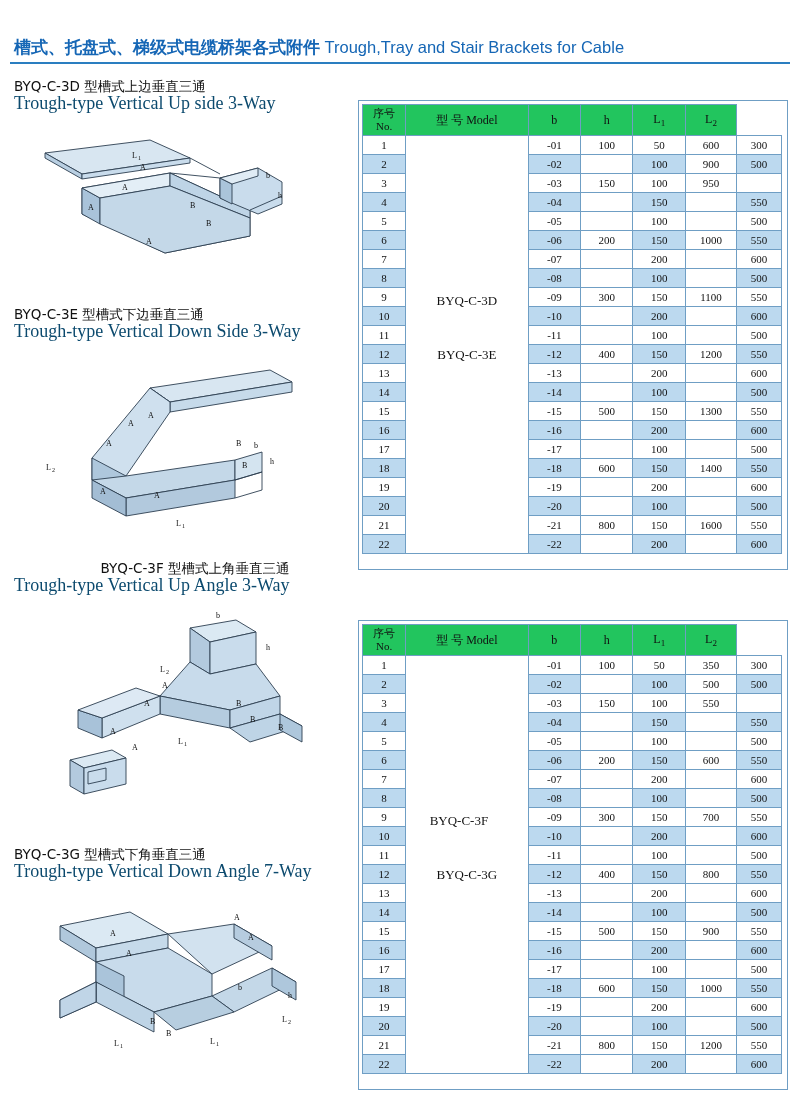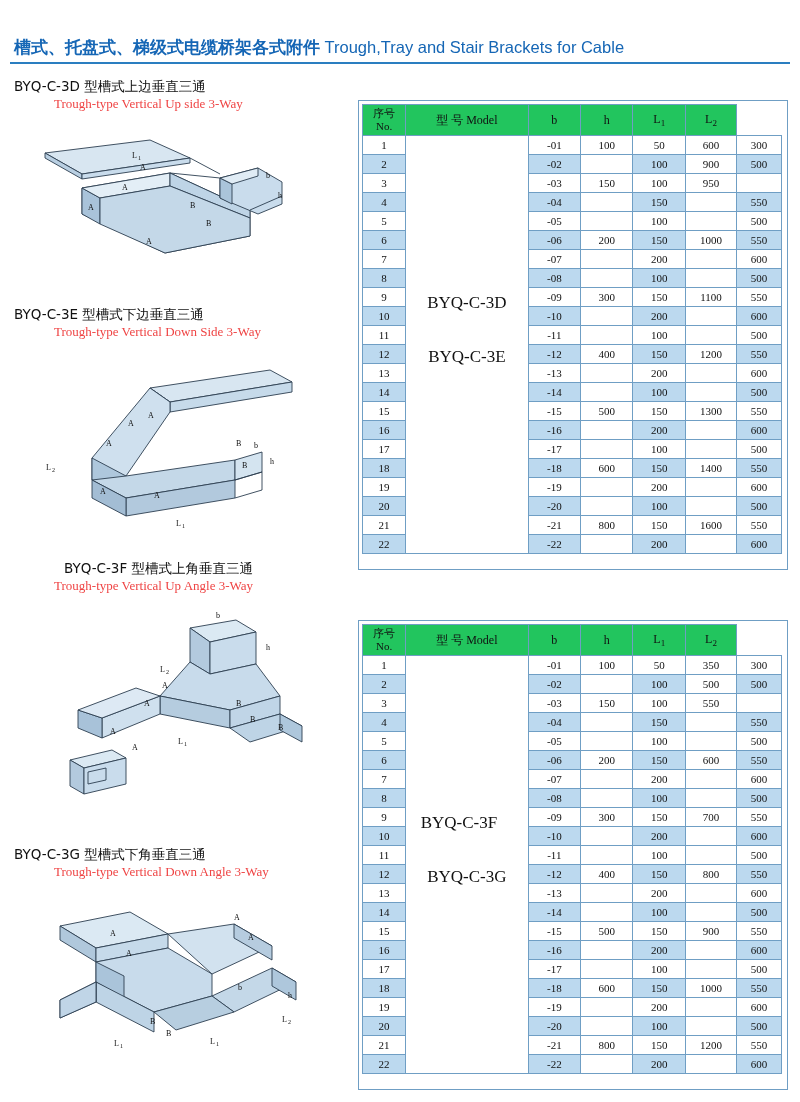--- a/index.html
+++ b/index.html
@@ -35,7 +35,7 @@
   }
   .caption .en{
     font-family:"Liberation Serif", serif;
-    font-size:13px;color:#ef4444;white-space:nowrap;display:block;line-height:17px;margin-left:40px;
+    font-size:18px;color:#0c4a6e;white-space:nowrap;display:block;line-height:17px;
   }
 
   

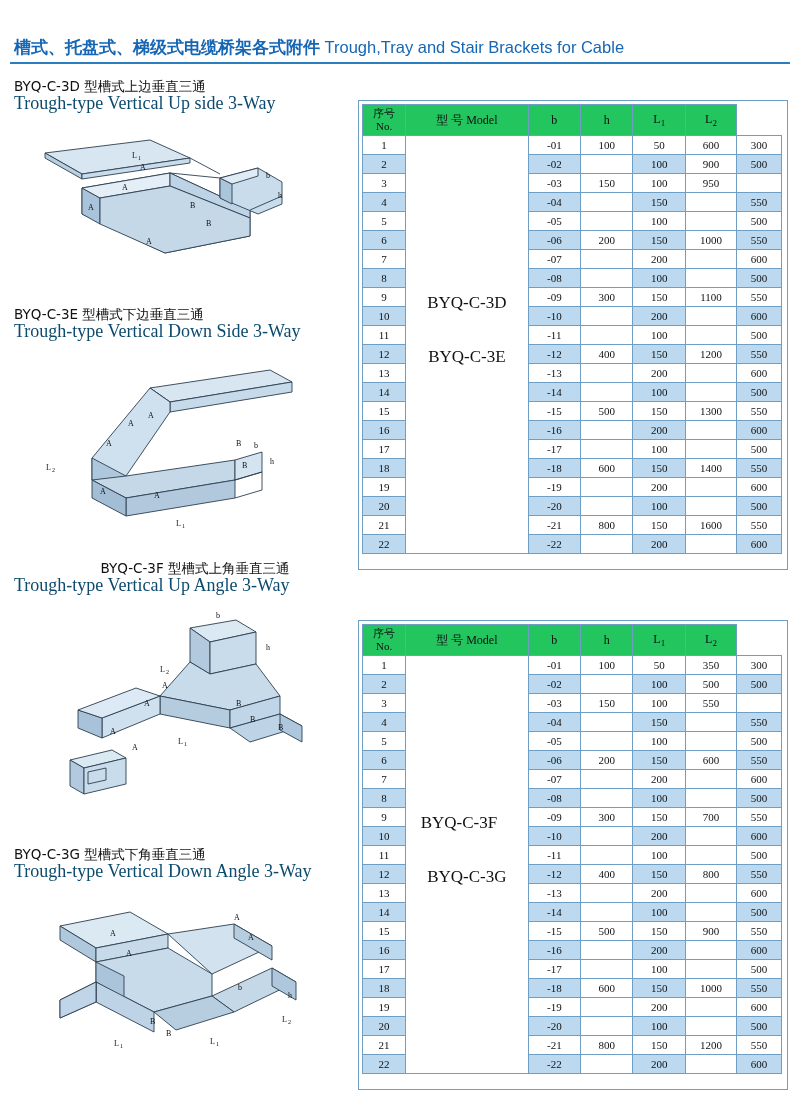--- a/index.html
+++ b/index.html
@@ -67,7 +67,7 @@
   .tbl .hdr-no{line-height:12px;font-family:"DejaVu Sans",sans-serif;font-size:11px;}
   .tbl .hdr-no em{font-style:normal;font-family:"Liberation Serif",serif;}
   .tbl td.alt{background:#bcd9ef;}
-  .tbl td.model{font-size:17px;}
+  .tbl td.model{font-size:13px;}
   .tbl .sub{font-size:9px;vertical-align:sub;}
   .w-no{width:44px;}
   .w-model{width:128px;}

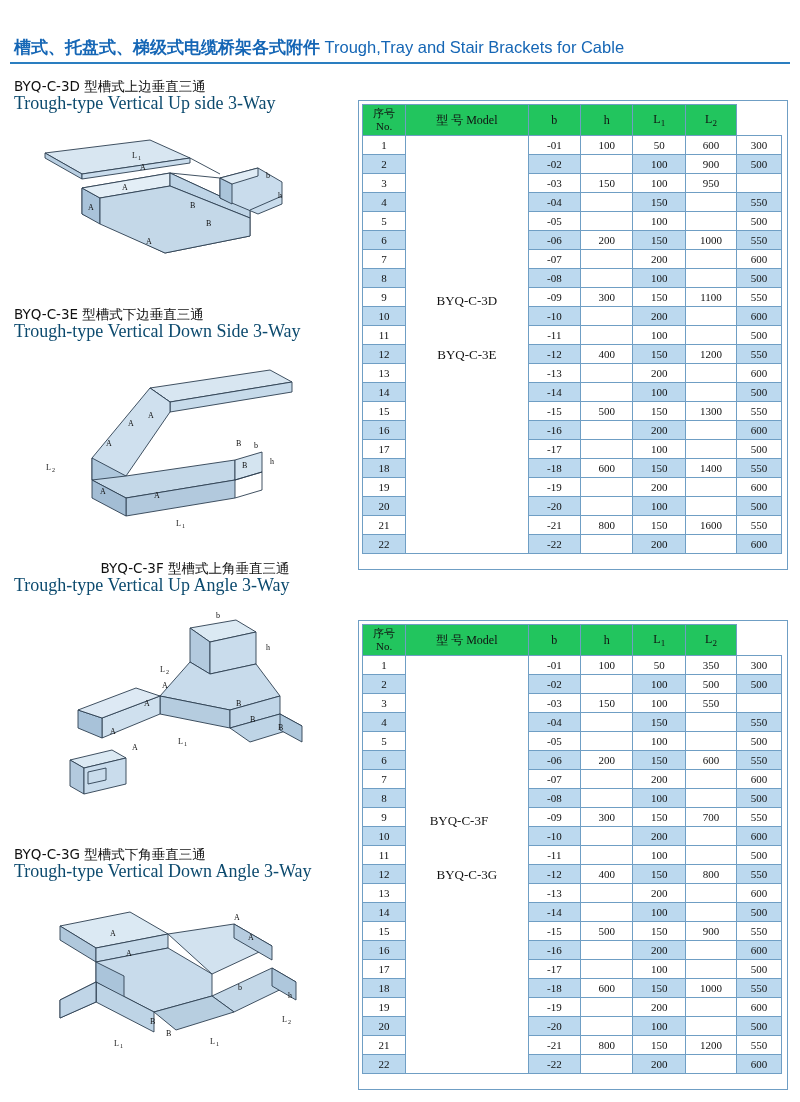--- a/index.html
+++ b/index.html
@@ -225,7 +225,7 @@
 
   <div class="caption" style="top:846px;">
     <span class="cn">BYQ-C-3G 型槽式下角垂直三通</span>
-    <span class="en">Trough-type Vertical Down  Angle 3-Way</span>
+    <span class="en">Trough-type Vertical Down  Angle 7-Way</span>
   </div>
 
   <div class="draw" style="left:34px;top:890px;">

